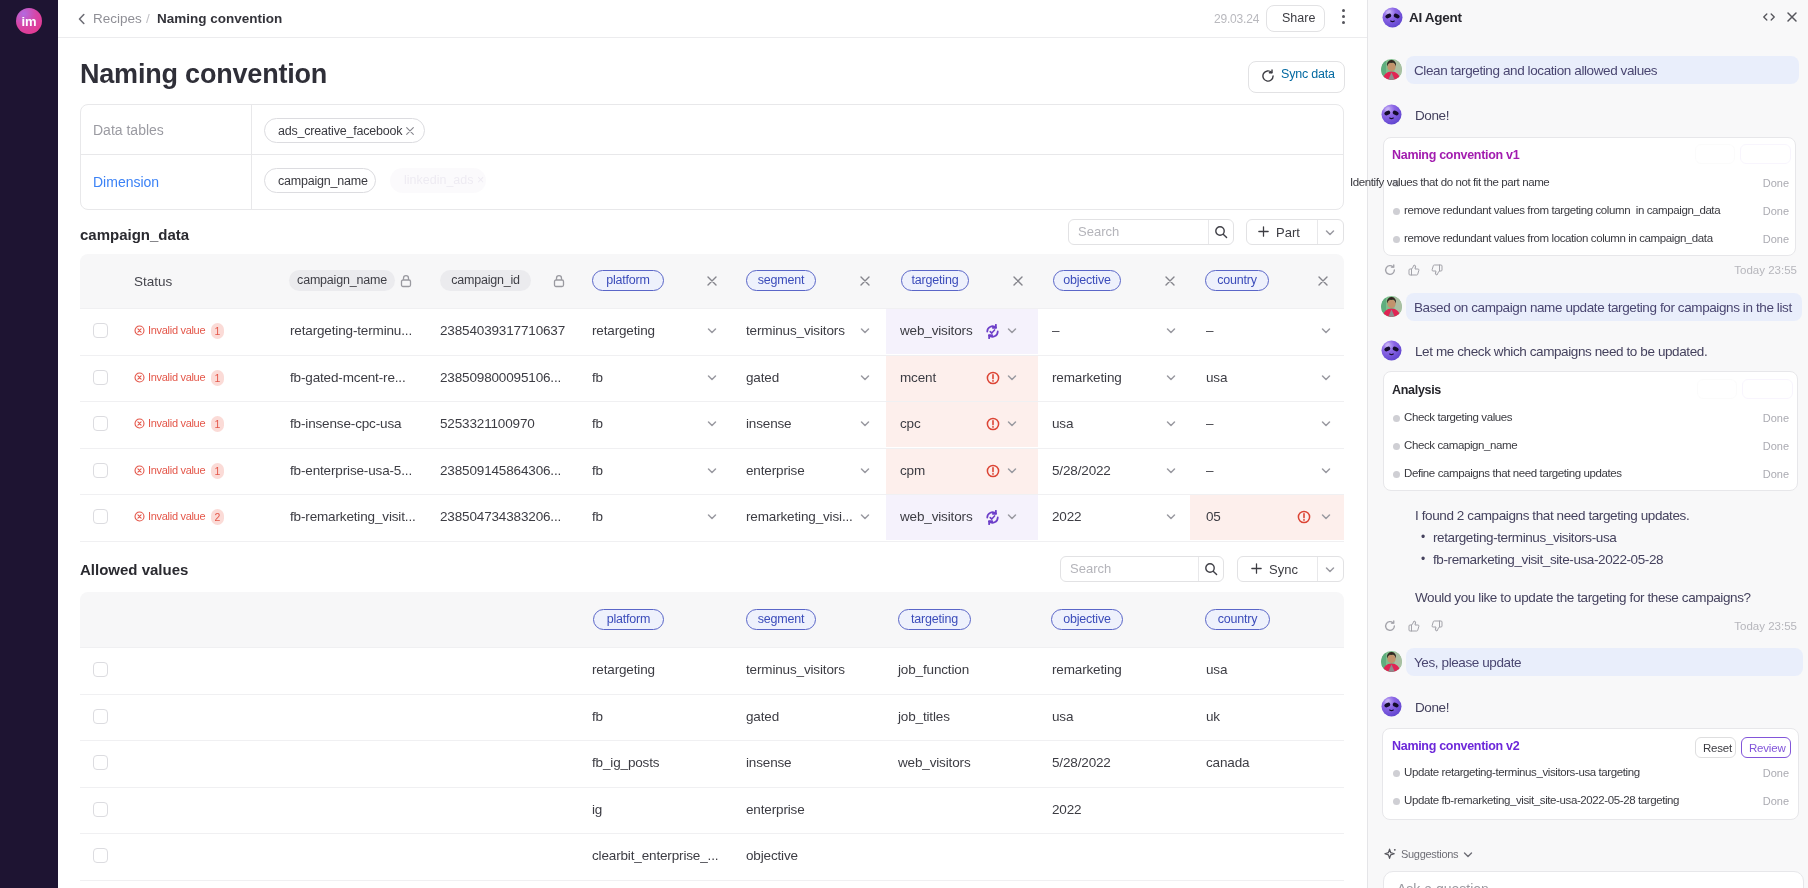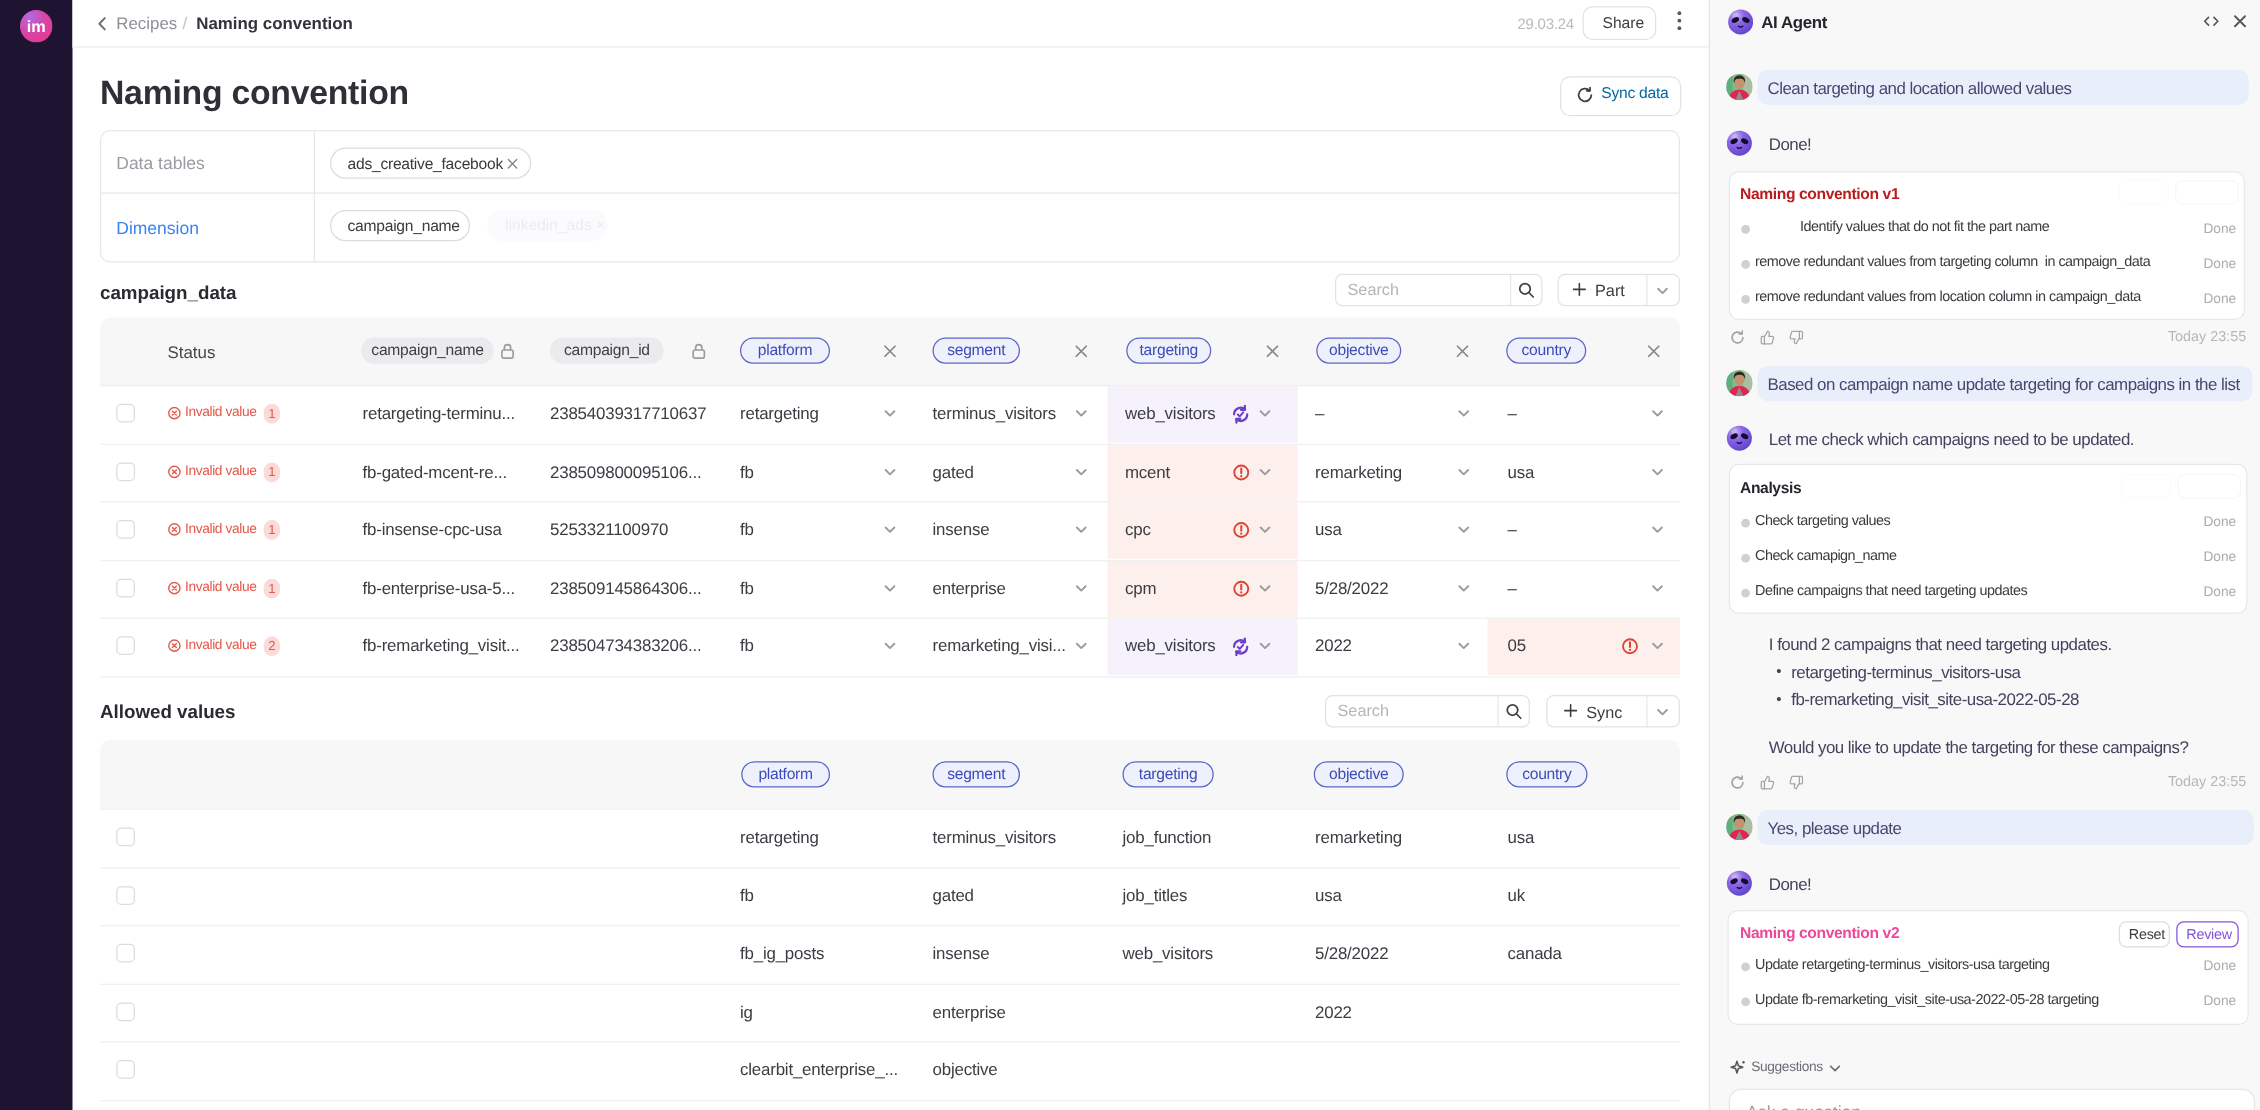--- a/index.html
+++ b/index.html
@@ -414,7 +414,7 @@
   </svg>
 <div class="chatxt" style="left:1415px;top:108px">Done!</div>
 <div class="card" style="left:1383px;top:137px;width:413px;height:119px"></div>
-<div style="position:absolute;left:1392px;top:148px;font-size:12.5px;letter-spacing:-0.3px;font-weight:700;color:#b91c1c">Naming convention v1</div>
+<div style="position:absolute;left:1392px;top:148px;font-size:12.5px;letter-spacing:-0.3px;font-weight:700;color:#a21caf">Naming convention v1</div>
 <div class="abs" style="left:1695px;top:144px;width:40px;height:20px;border:1px solid #e0e0e3;border-radius:6px;opacity:0.13"></div>
 <div class="abs" style="left:1740px;top:144px;width:51px;height:20px;border:1px solid #c9b4ef;border-radius:6px;opacity:0.13"></div>
 <div class="bullet" style="left:1393px;top:179.5px"></div>

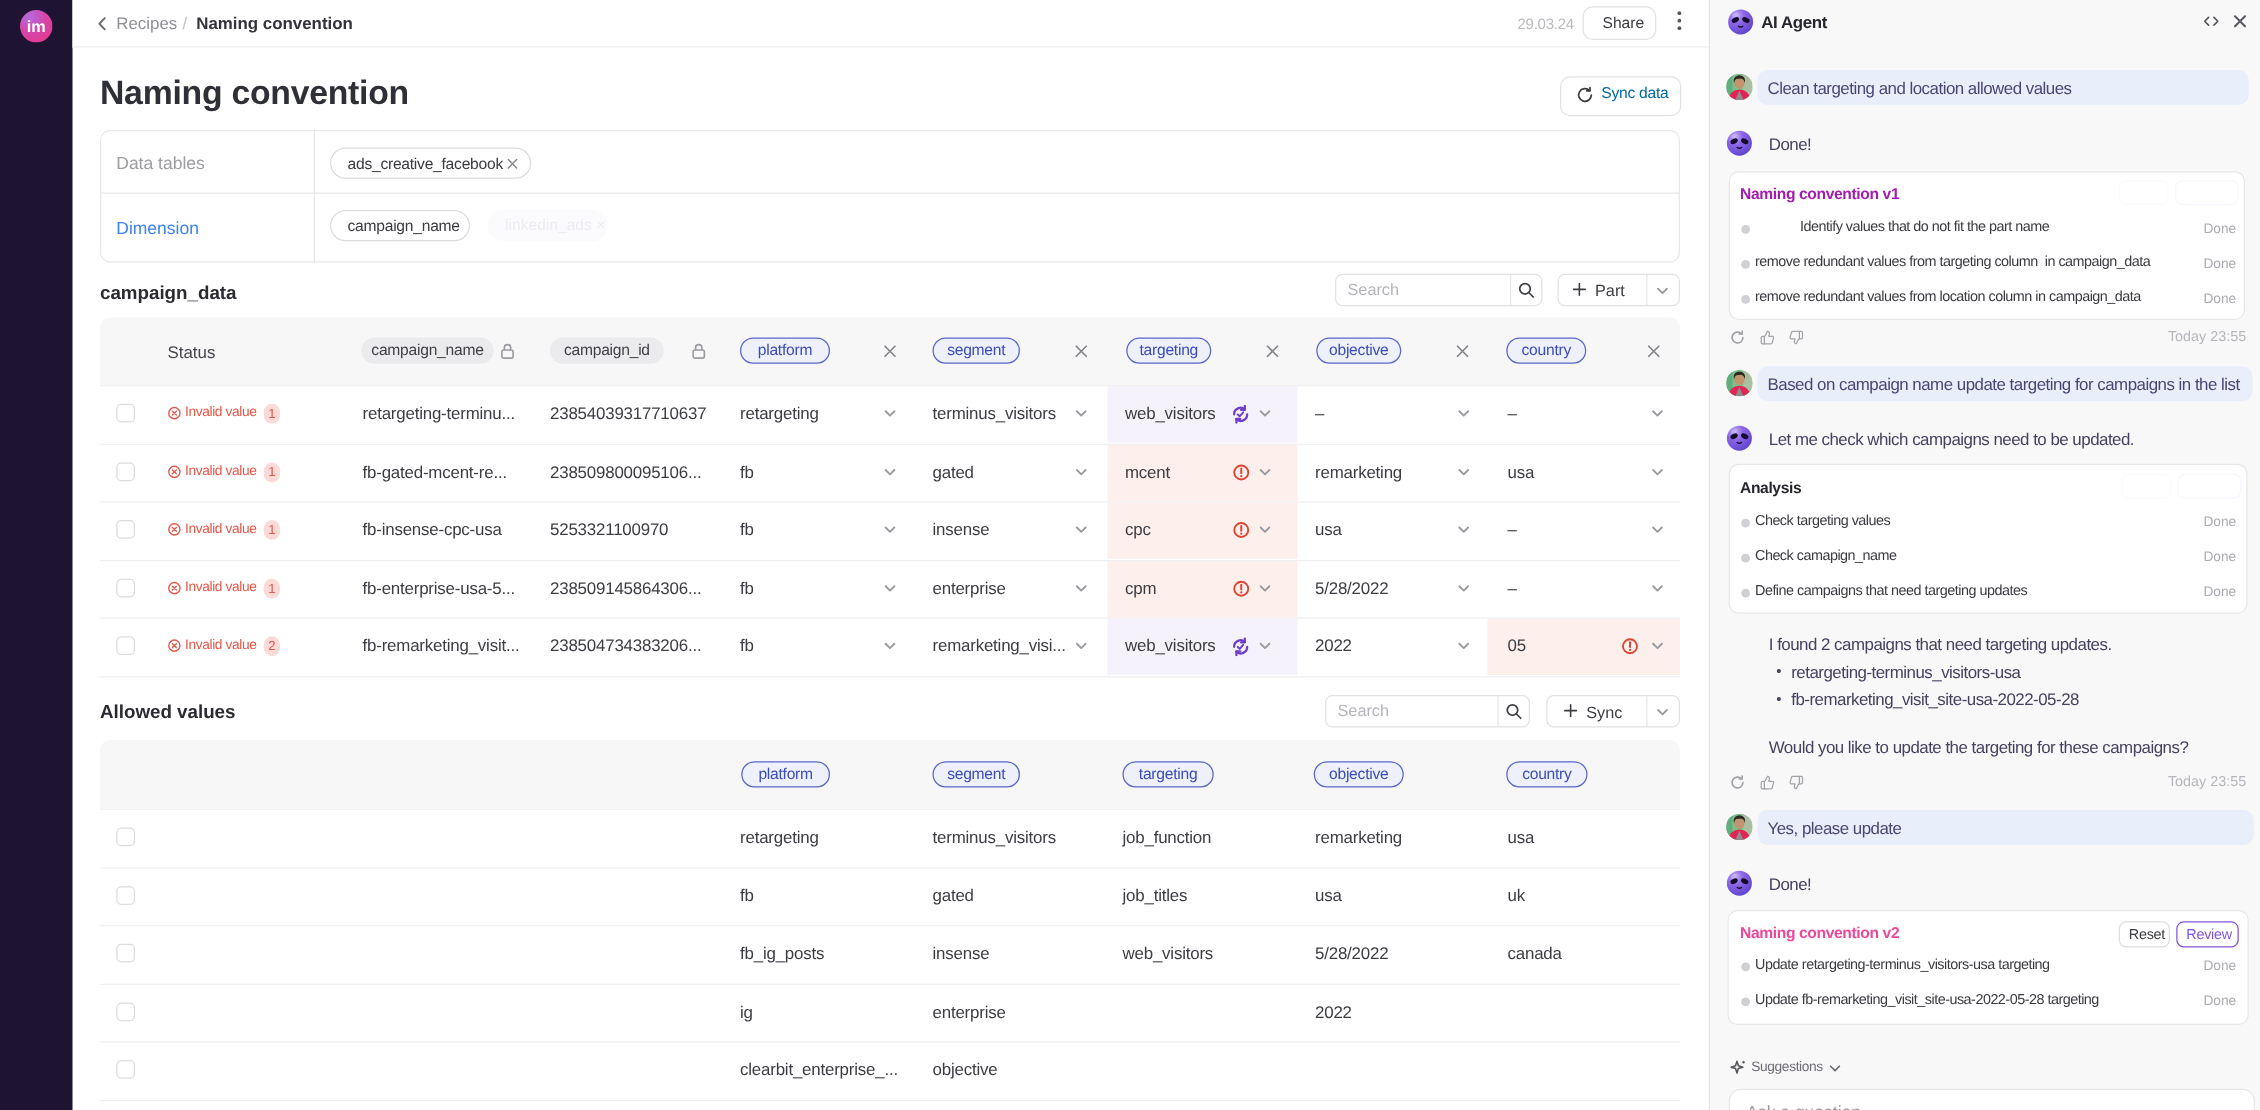--- a/index.html
+++ b/index.html
@@ -418,7 +418,7 @@
 <div class="abs" style="left:1695px;top:144px;width:40px;height:20px;border:1px solid #e0e0e3;border-radius:6px;opacity:0.13"></div>
 <div class="abs" style="left:1740px;top:144px;width:51px;height:20px;border:1px solid #c9b4ef;border-radius:6px;opacity:0.13"></div>
 <div class="bullet" style="left:1393px;top:179.5px"></div>
-<div class="tasktxt" style="left:1440px;top:176px">Identify values that do not fit the part name</div>
+<div class="tasktxt" style="left:1350px;top:176px">Identify values that do not fit the part name</div>
 <div class="done" style="right:19px;top:177px">Done</div>
 <div class="bullet" style="left:1393px;top:207.5px"></div>
 <div class="tasktxt" style="left:1404px;top:204px">remove redundant values from targeting column&nbsp; in campaign_data</div>

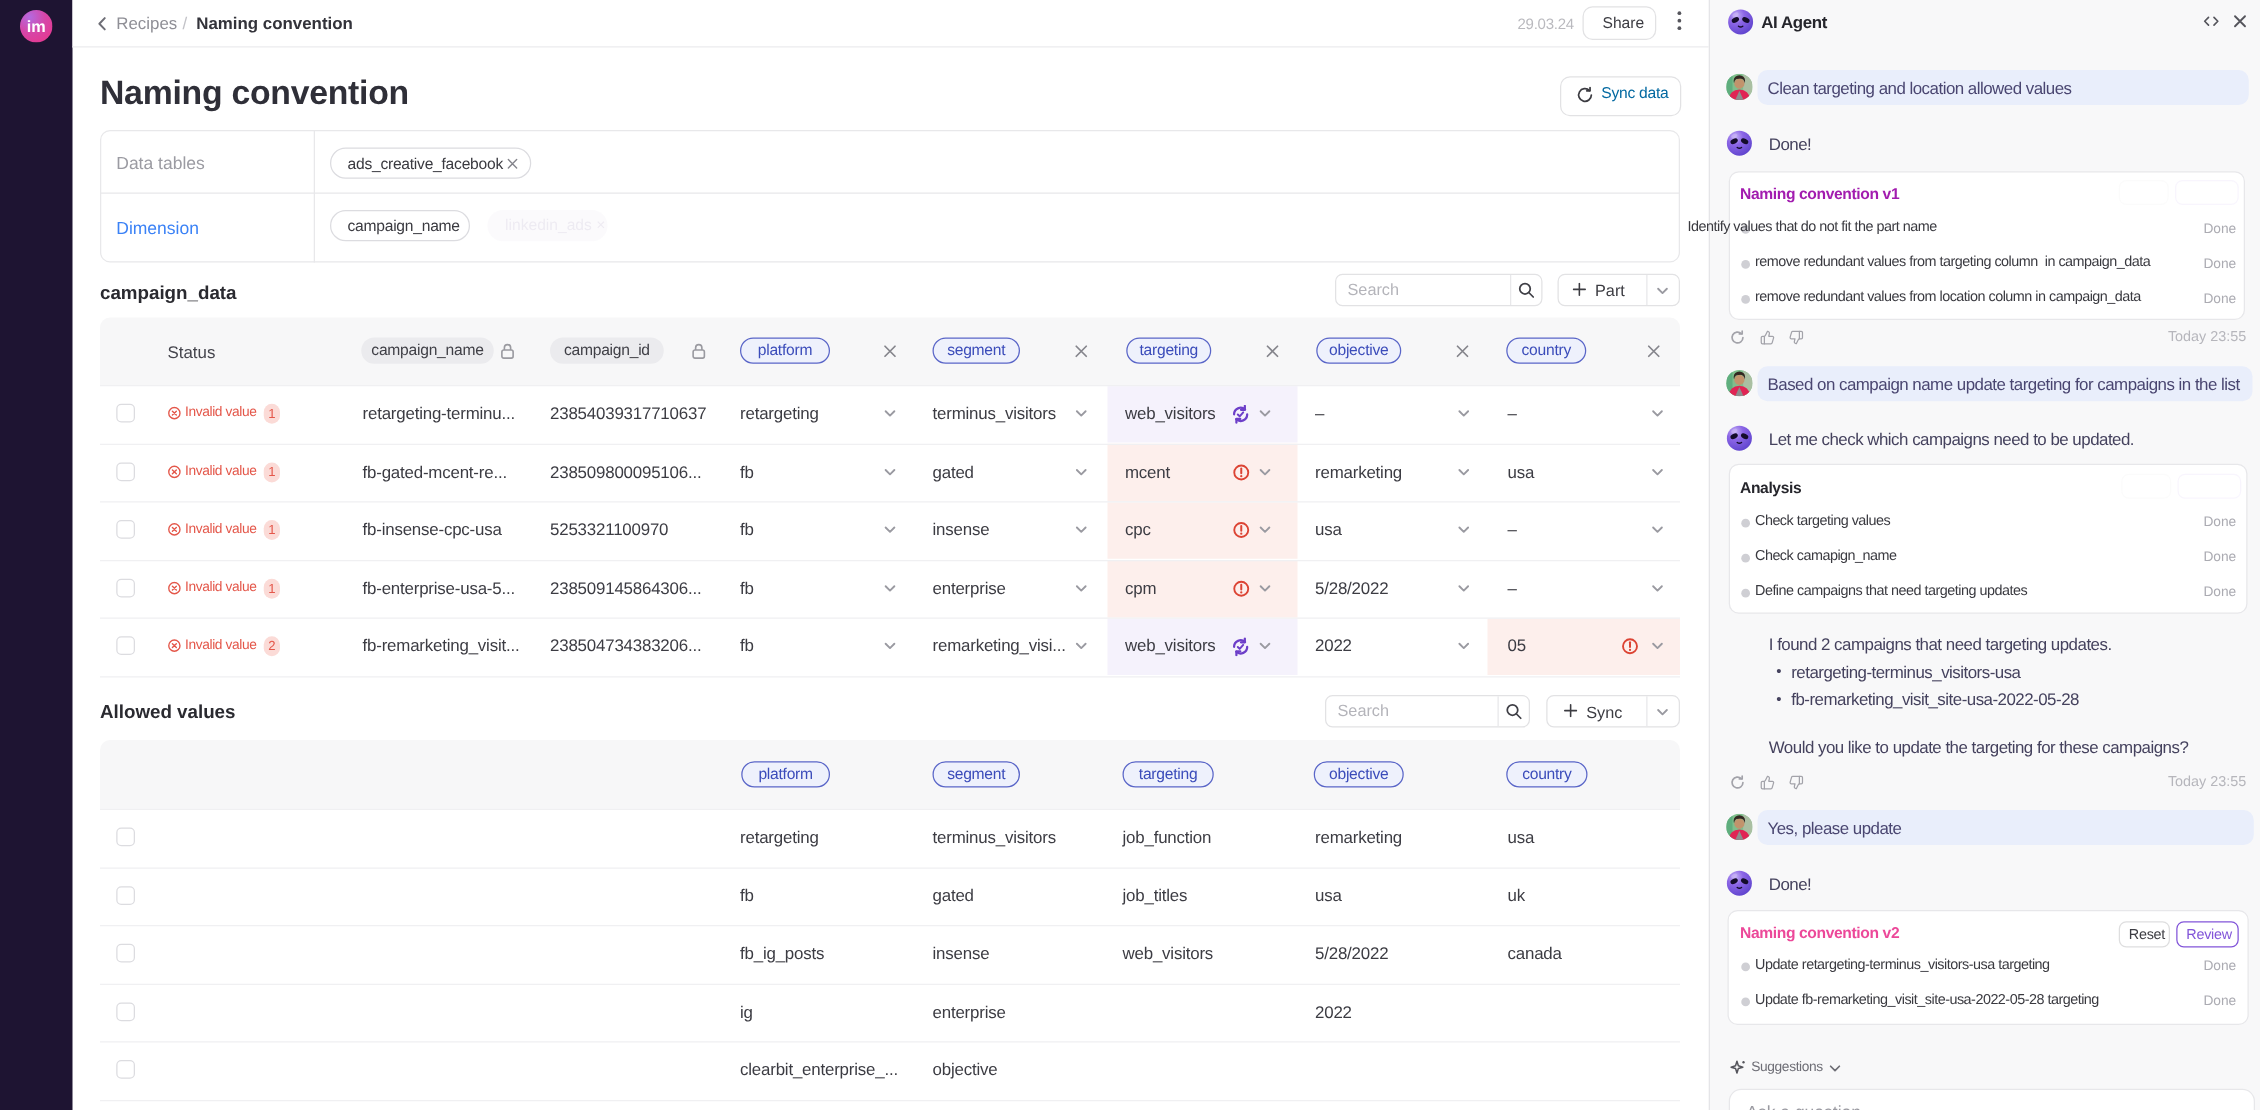--- a/index.html
+++ b/index.html
@@ -522,7 +522,7 @@
   </svg>
 <div class="chatxt" style="left:1415px;top:700px">Done!</div>
 <div class="card" style="left:1382px;top:728px;width:417px;height:92px"></div>
-<div style="position:absolute;left:1392px;top:739px;font-size:12.5px;letter-spacing:-0.3px;font-weight:700;color:#ec4899">Naming convention v2</div>
+<div style="position:absolute;left:1392px;top:739px;font-size:12.5px;letter-spacing:-0.3px;font-weight:700;color:#6d28d9">Naming convention v2</div>
 <div class="abs" style="left:1695px;top:737px;width:41px;height:21px;border:1px solid #dededf;border-radius:6px;background:#fff"></div>
 <div style="position:absolute;left:1703px;top:742px;font-size:11.5px;letter-spacing:-0.2px;color:#3c3c42">Reset</div>
 <div class="abs" style="left:1741px;top:737px;width:50px;height:21px;border:1.5px solid #8255d9;border-radius:6px;background:#fff"></div>

